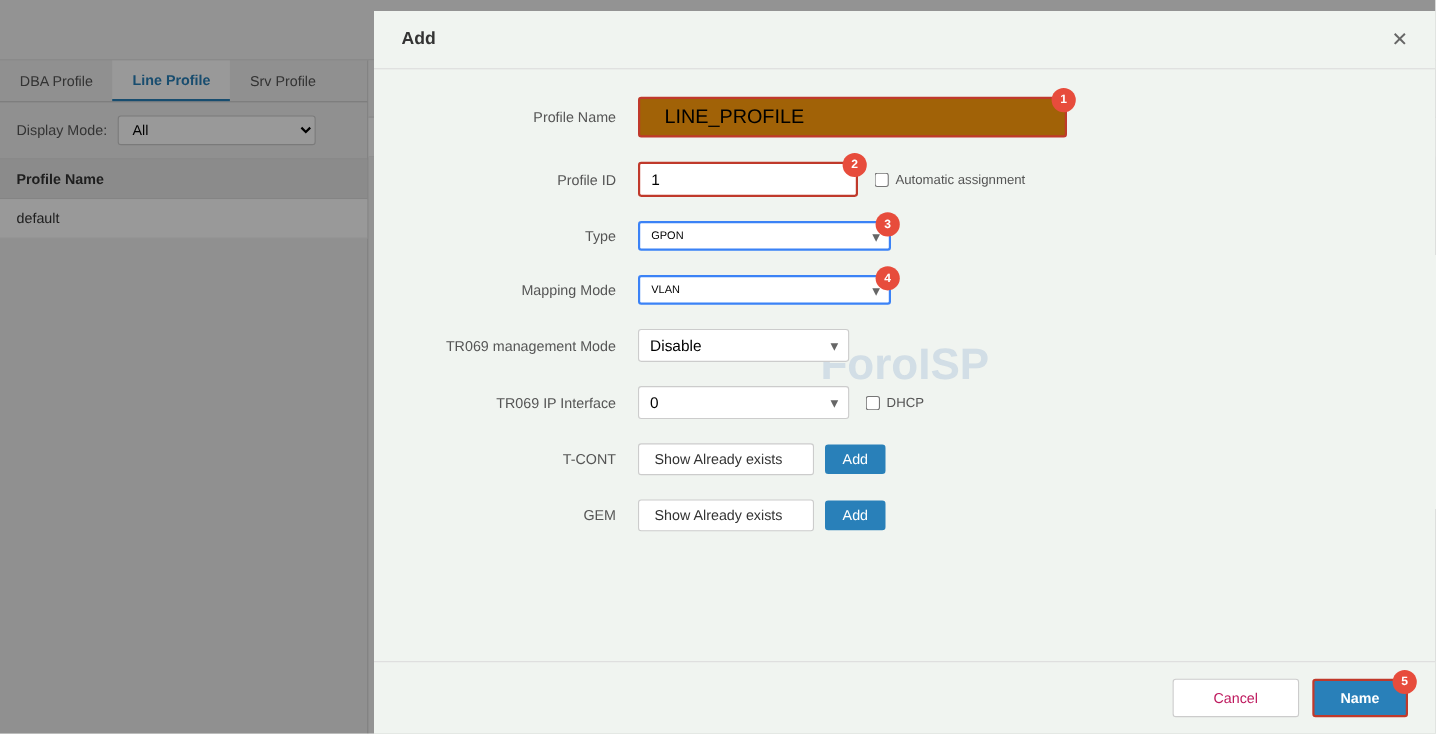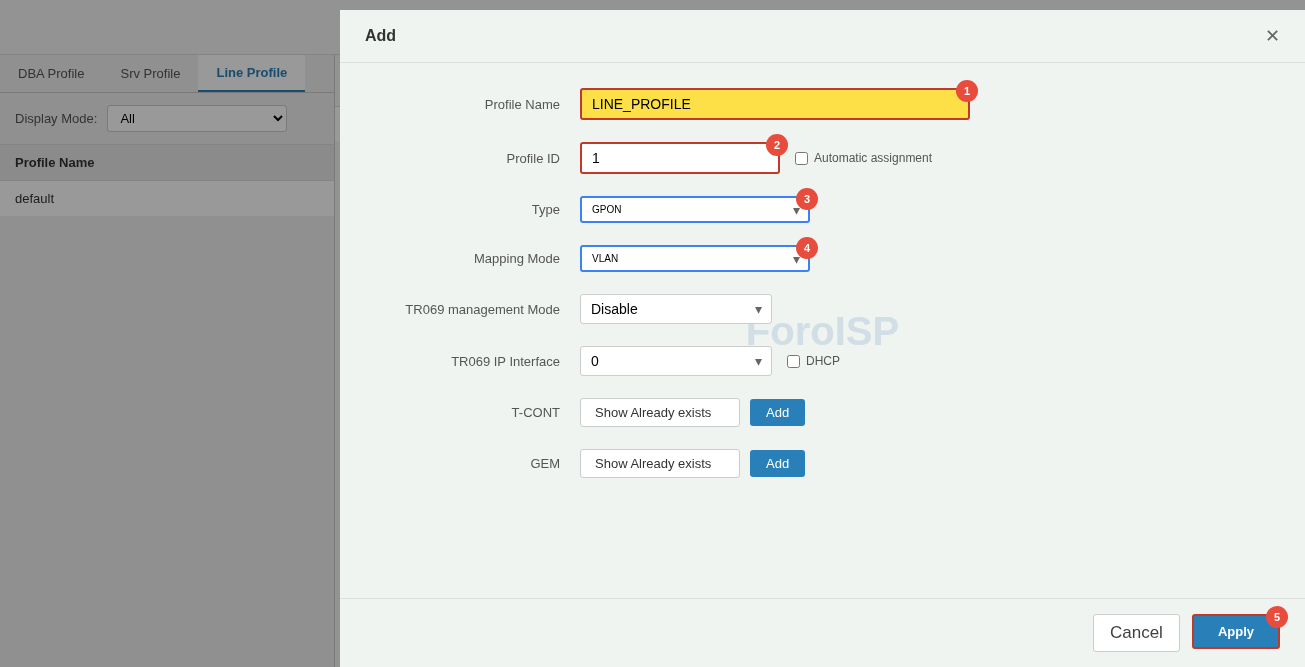--- a/index.html
+++ b/index.html
@@ -202,8 +202,8 @@
 <div class="left-panel">
   <div class="tab-row">
     <button class="tab-btn">DBA Profile</button>
+    <button class="tab-btn active">Line Profile</button>
     <button class="tab-btn">Srv Profile</button>
-    <button class="tab-btn active">Line Profile</button>
   </div>
   <div class="display-row">
     <span class="display-label">Display Mode:</span>

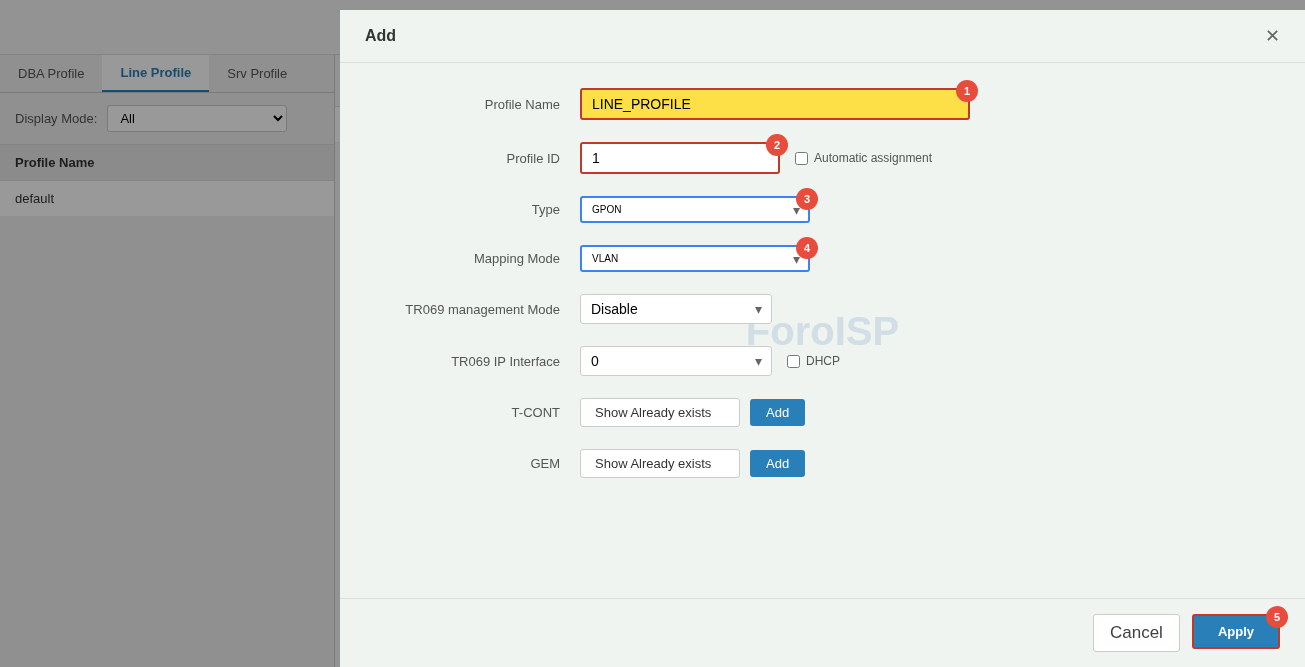--- a/index.html
+++ b/index.html
@@ -123,8 +123,8 @@
       font-size: 13px; color: #555;
     }
     .form-input {
-      border: 2px solid #c0392b; padding: 6px 10px; border-radius: 3px;
-      font-size: 14px; background: #fde047; width: 390px;
+      border: 2px solid #c0392b; padding: 6px 22px; border-radius: 3px;
+      font-size: 18px; background: #a16207; width: 390px;
     }
     .form-input-narrow {
       border: 2px solid #c0392b; padding: 6px 10px; border-radius: 3px;

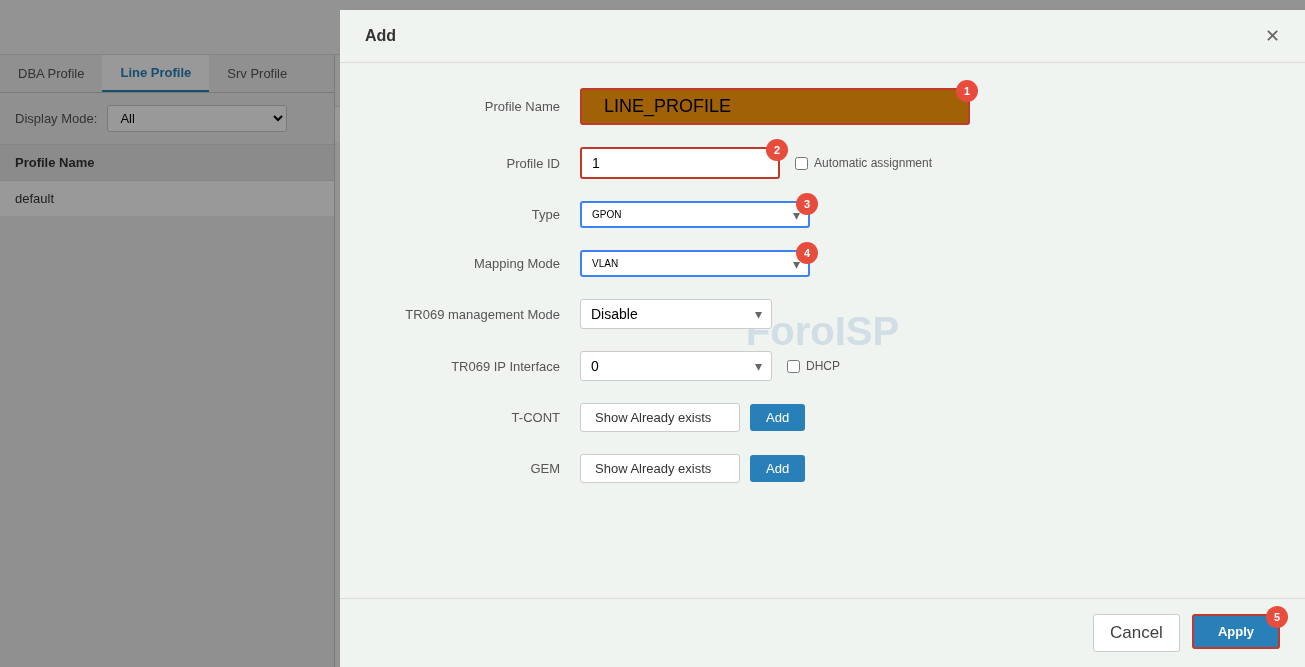--- a/index.html
+++ b/index.html
@@ -175,8 +175,8 @@
       display: flex; justify-content: flex-end; gap: 12px;
     }
     .cancel-btn {
-      background: #fff; border: 1px solid #ccc; padding: 8px 16px;
-      border-radius: 3px; cursor: pointer; font-size: 17px; color: #404040;
+      background: #fff; border: 1px solid #ccc; padding: 8px 36px;
+      border-radius: 3px; cursor: pointer; font-size: 13px; color: #be185d;
     }
     .apply-btn {
       background: #2980b9; color: #fff; border: 2px solid #c0392b; padding: 8px 24px;

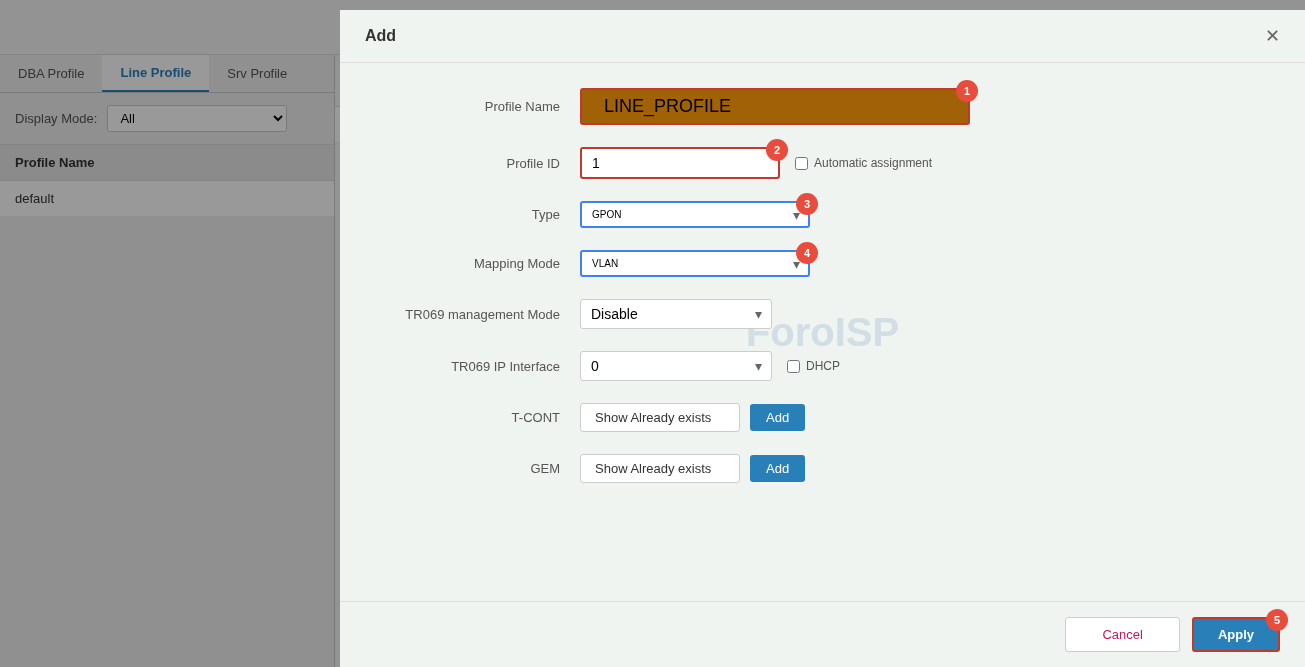--- a/index.html
+++ b/index.html
@@ -322,7 +322,7 @@
   <div class="modal-footer">
     <button class="cancel-btn">Cancel</button>
     <div style="position:relative; display:inline-block;">
-      <button class="apply-btn">Apply</button>
+      <button class="apply-btn">Name</button>
       <span class="badge" style="top:-8px; right:-8px;">5</span>
     </div>
   </div>

